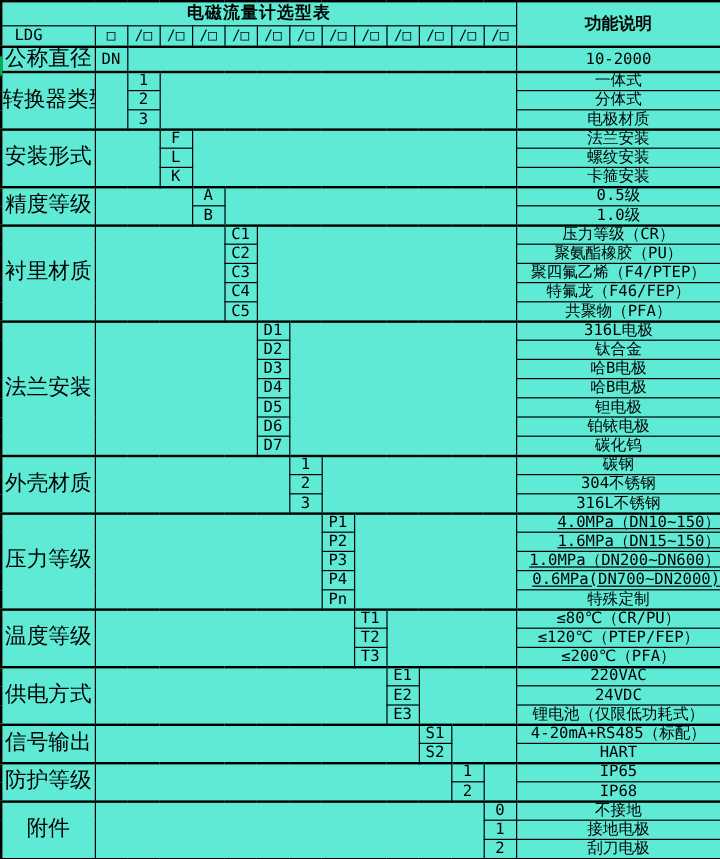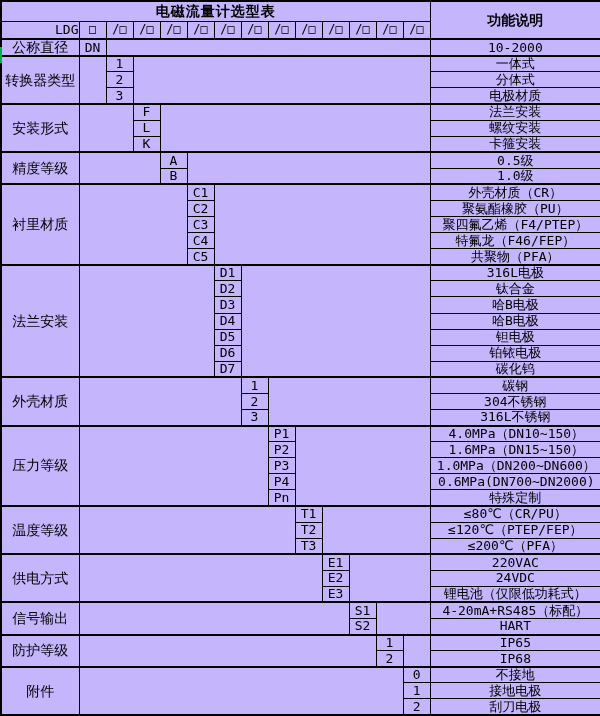--- a/index.html
+++ b/index.html
@@ -4,7 +4,7 @@
 <style>
   html, body { margin: 0; padding: 0; background: #ffffff; }
   .page {
-    width: 600px; height: 716px; position: relative; background: #c4b5fd;
+    width: 600px; height: 716px; position: relative; background: #5eead4;
     color: #000; font-family: "DejaVu Sans Mono", "DejaVu Sans", "Liberation Sans", sans-serif;
     overflow: hidden;
   }

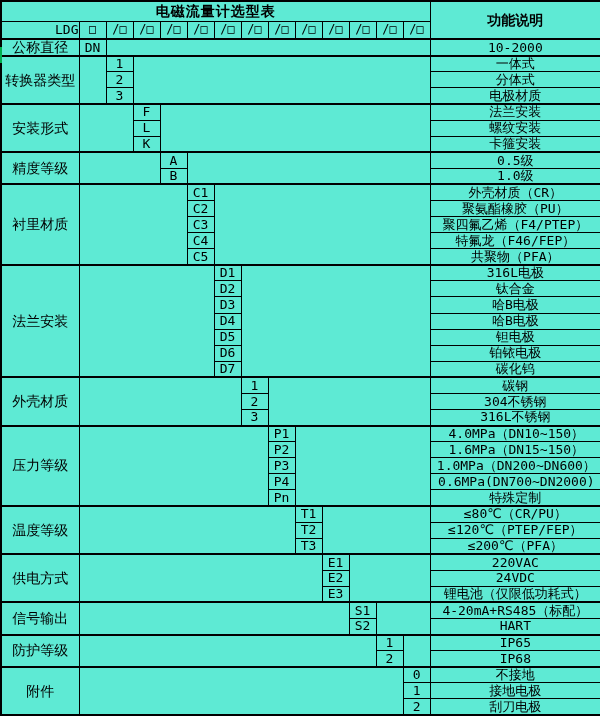--- a/index.html
+++ b/index.html
@@ -27,7 +27,7 @@
   tr.block-start td { border-top: 2px solid #000; }
   .title-cell  { font-weight: bold; font-size: 14px; letter-spacing: 1px; }
   .fn-header   { font-weight: bold; font-size: 14px; text-align: center; }
-  .ldg-cell    { text-align: right; padding-left: 10px; font-size: 13px; }
+  .ldg-cell    { text-align: left; padding-left: 10px; font-size: 13px; }
   .box-cell    { font-size: 12px; }
   .label-cell  { font-size: 14px; }
   .code-cell   { font-size: 13px; }

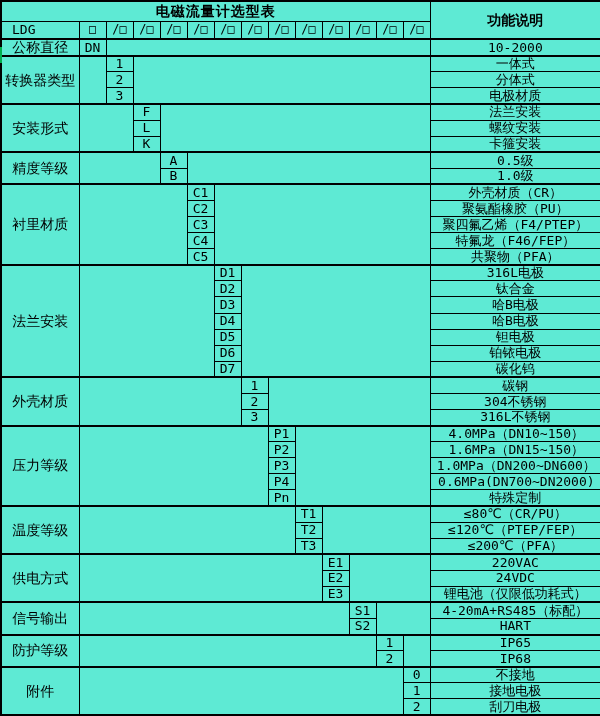--- a/index.html
+++ b/index.html
@@ -29,7 +29,7 @@
   .fn-header   { font-weight: bold; font-size: 14px; text-align: center; }
   .ldg-cell    { text-align: left; padding-left: 10px; font-size: 13px; }
   .box-cell    { font-size: 12px; }
-  .label-cell  { font-size: 14px; }
+  .label-cell  { font-size: 18px; }
   .code-cell   { font-size: 13px; }
   .desc-cell   { font-size: 13px; margin-top: 11px; }
   .desc-cell.left { text-align: center; padding-left: 2px; }

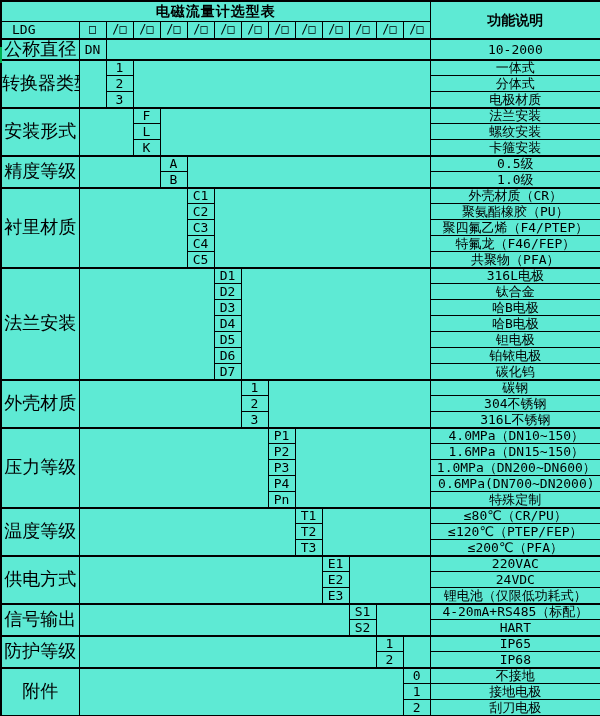--- a/index.html
+++ b/index.html
@@ -137,7 +137,7 @@
           <td class="empty-cell" rowspan="5" colspan="4"></td>
           <td class="code-cell">C1</td>
           <td class="empty-cell" rowspan="5" colspan="8"></td>
-          <td class="desc-cell">外壳材质（CR）</td>
+          <td class="desc-cell">压力等级（CR）</td>
         </tr>
         <tr>
           <td class="code-cell">C2</td>

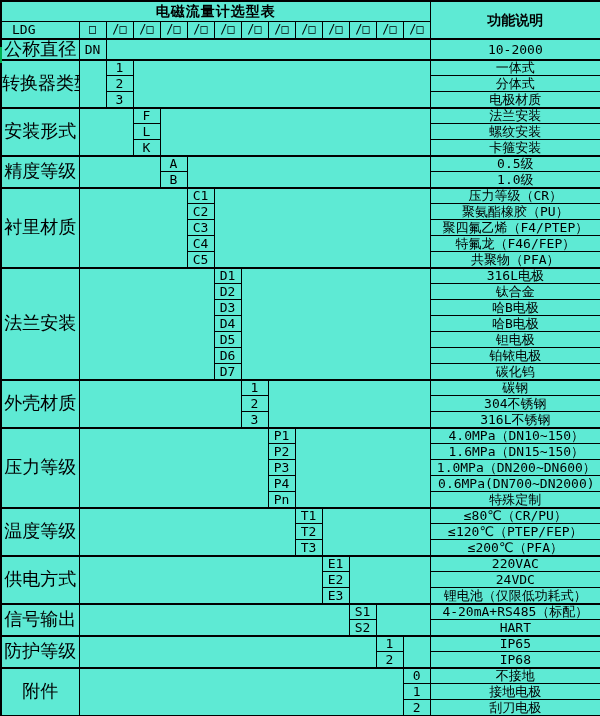--- a/index.html
+++ b/index.html
@@ -32,7 +32,7 @@
   .label-cell  { font-size: 18px; }
   .code-cell   { font-size: 13px; }
   .desc-cell   { font-size: 13px; margin-top: 11px; }
-  .desc-cell.left { text-align: center; padding-left: 2px; }
+  .desc-cell.left { text-align: right; padding-left: 2px; text-decoration: underline; }
   .empty-cell  { }
   .artifact {
     position: absolute; left: 0; top: 47px; width: 2px; height: 16px;

